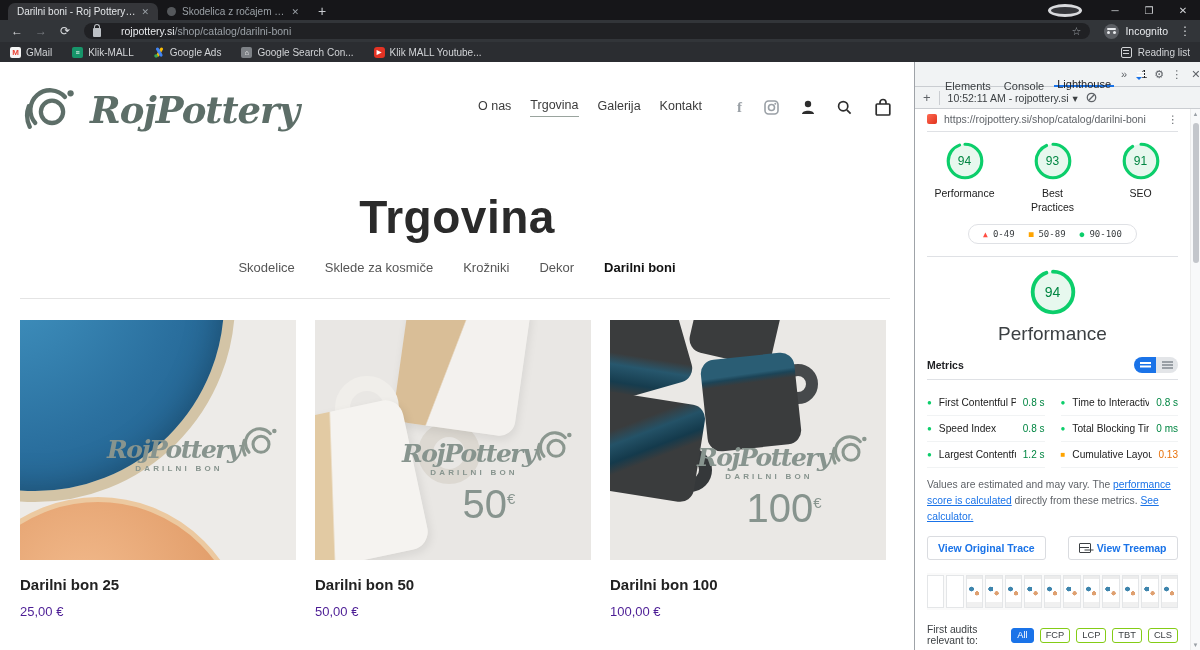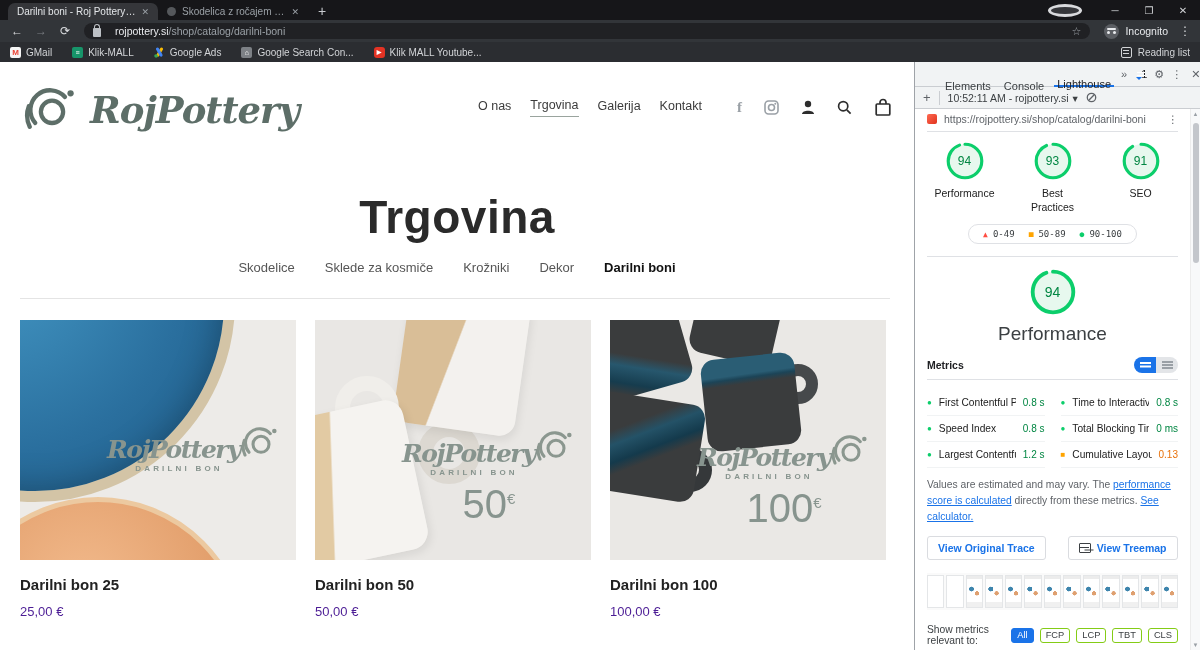--- a/index.html
+++ b/index.html
@@ -22,7 +22,7 @@
   #toolbar{position:absolute;left:0;top:20px;right:0;height:22px;background:#323539;display:flex;align-items:center;padding:0 6px;gap:2px}
   .navbtn{color:#d8dadd;font-size:12px;width:22px;text-align:center;line-height:18px}
   .navbtn.dim{color:#7b7f84}
-  .omnibox{flex:1;height:16px;background:#202124;border-radius:9px;display:flex;align-items:center;gap:14px;padding:0 9px;margin:0 6px;font-size:10.5px}
+  .omnibox{flex:1;height:16px;background:#202124;border-radius:9px;display:flex;align-items:center;gap:20px;padding:0 9px;margin:0 6px;font-size:10.5px}
   .omnibox .lock{width:8px;height:9px;flex:none;position:relative;background:#bdc1c6;border-radius:1px;margin-top:2px}
   .omnibox .lock::before{content:"";position:absolute;left:1px;top:-4px;width:4px;height:4px;border:1.4px solid #bdc1c6;border-bottom:none;border-radius:3px 3px 0 0}
   .omnibox .domain{color:#e8eaed}

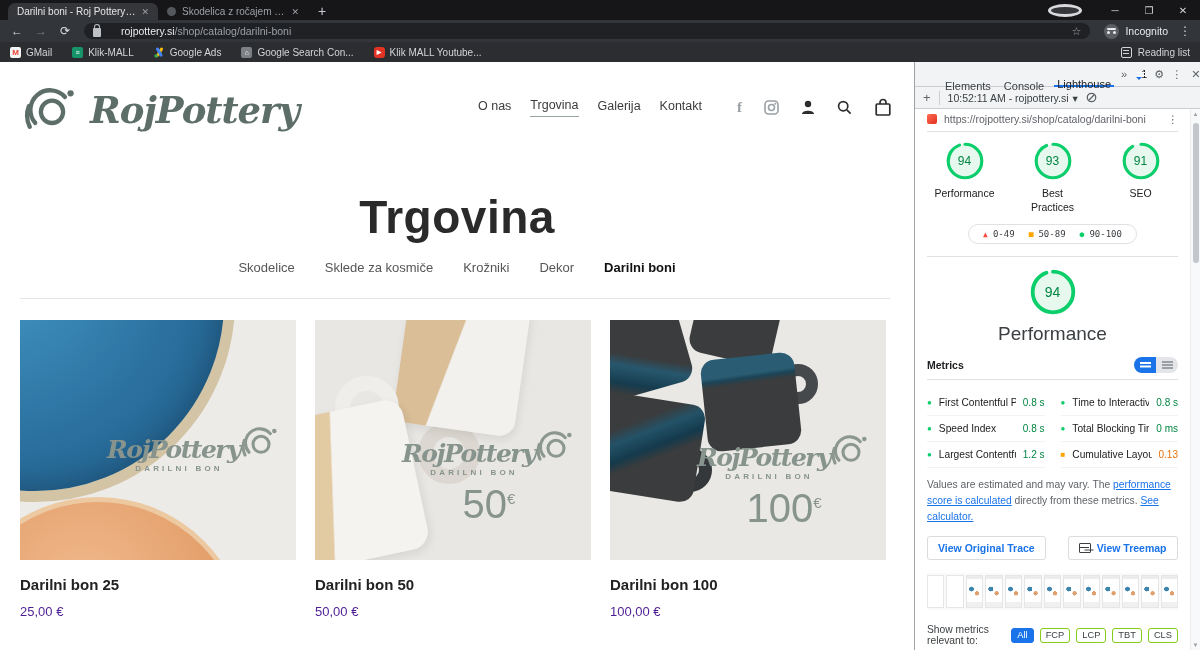--- a/index.html
+++ b/index.html
@@ -544,7 +544,7 @@
       </div>
 
     <div class="audits">
-      <span>Show metrics relevant to:</span>
+      <span>First audits relevant to:</span>
       <span class="chip active">All</span>
       <span class="chip">FCP</span>
       <span class="chip">LCP</span>

